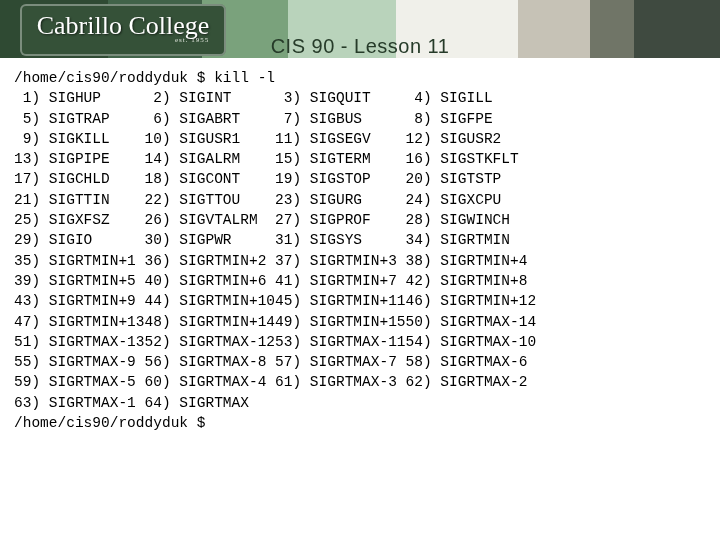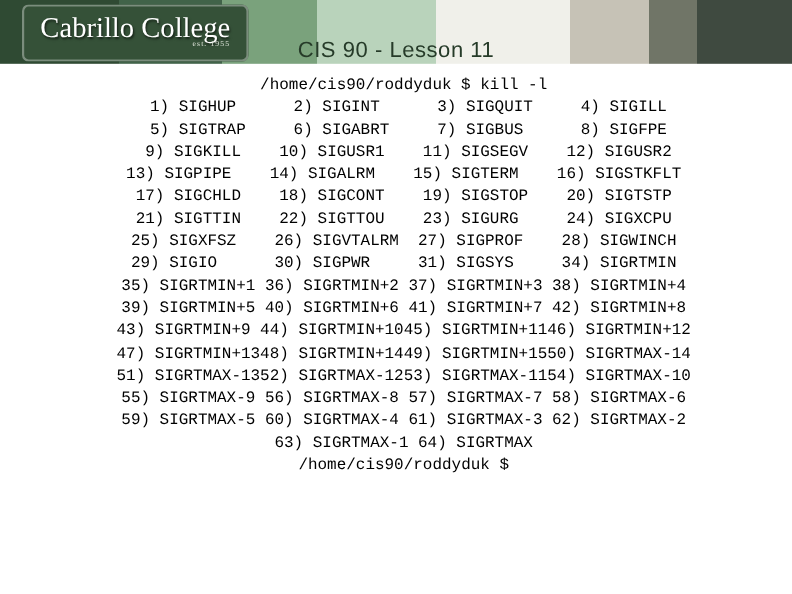--- a/index.html
+++ b/index.html
@@ -91,7 +91,6 @@
     white-space: pre;
     color: #000;
     margin-left: 14px;
-    text-align: center;
   }
 </style>
 </head>

